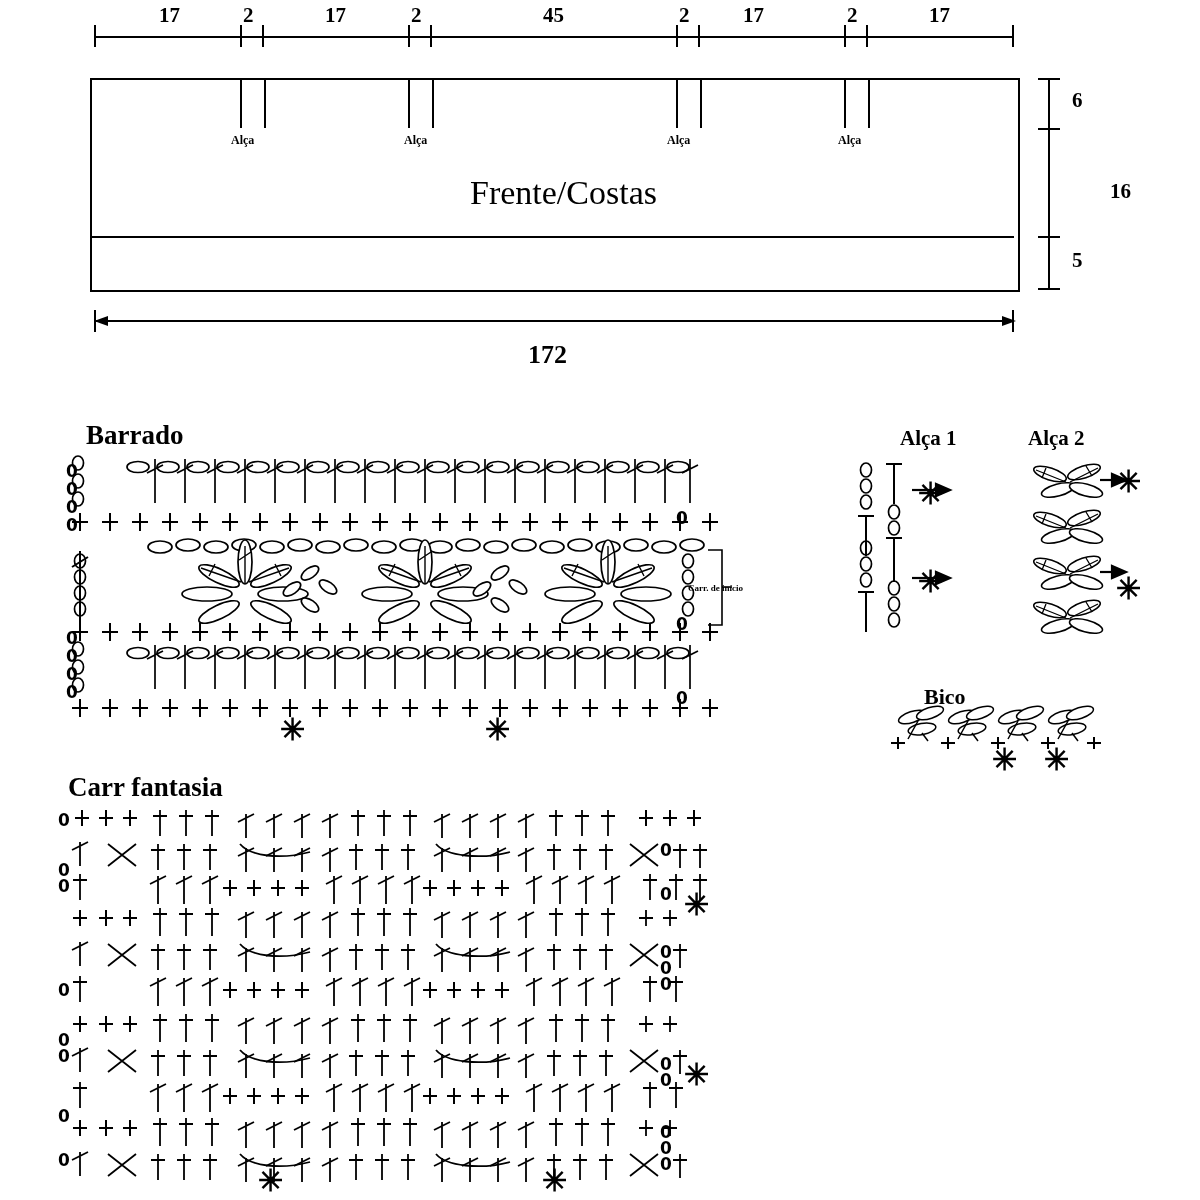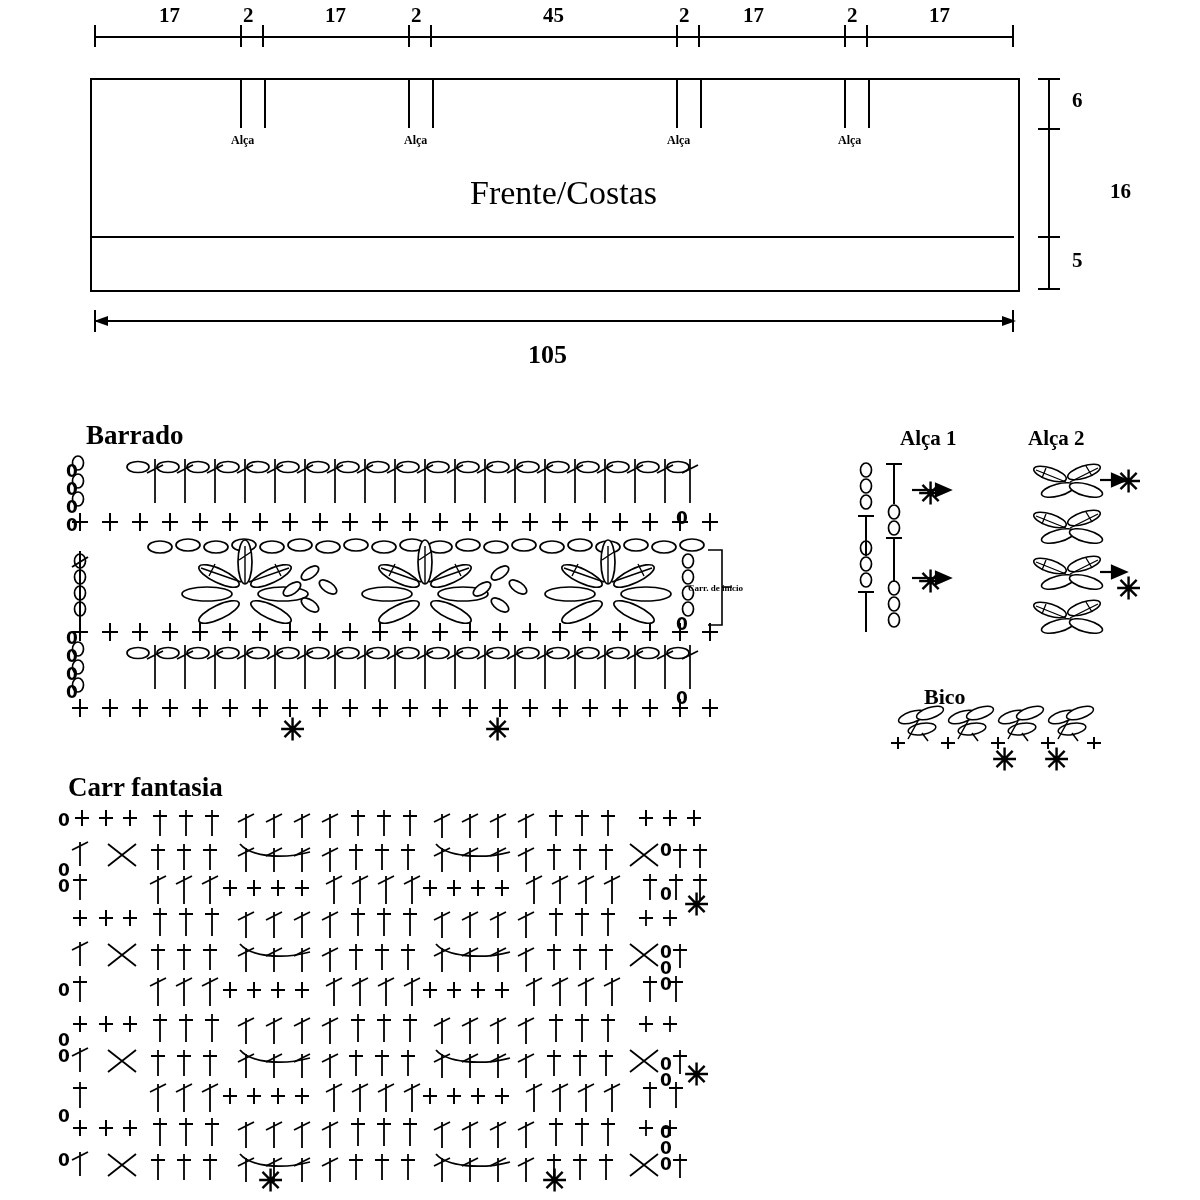--- a/index.html
+++ b/index.html
@@ -96,7 +96,7 @@
       <polygon points="4,10 18,5 18,15" fill="#000"></polygon>
       <polygon points="926,10 912,5 912,15" fill="#000"></polygon>
     </svg>
-    <span class="lbl dimnum" style="left:528px;top:340px;font-size:26px;">105</span>
+    <span class="lbl dimnum" style="left:528px;top:340px;font-size:26px;">172</span>
   </div>
 
   <div>

